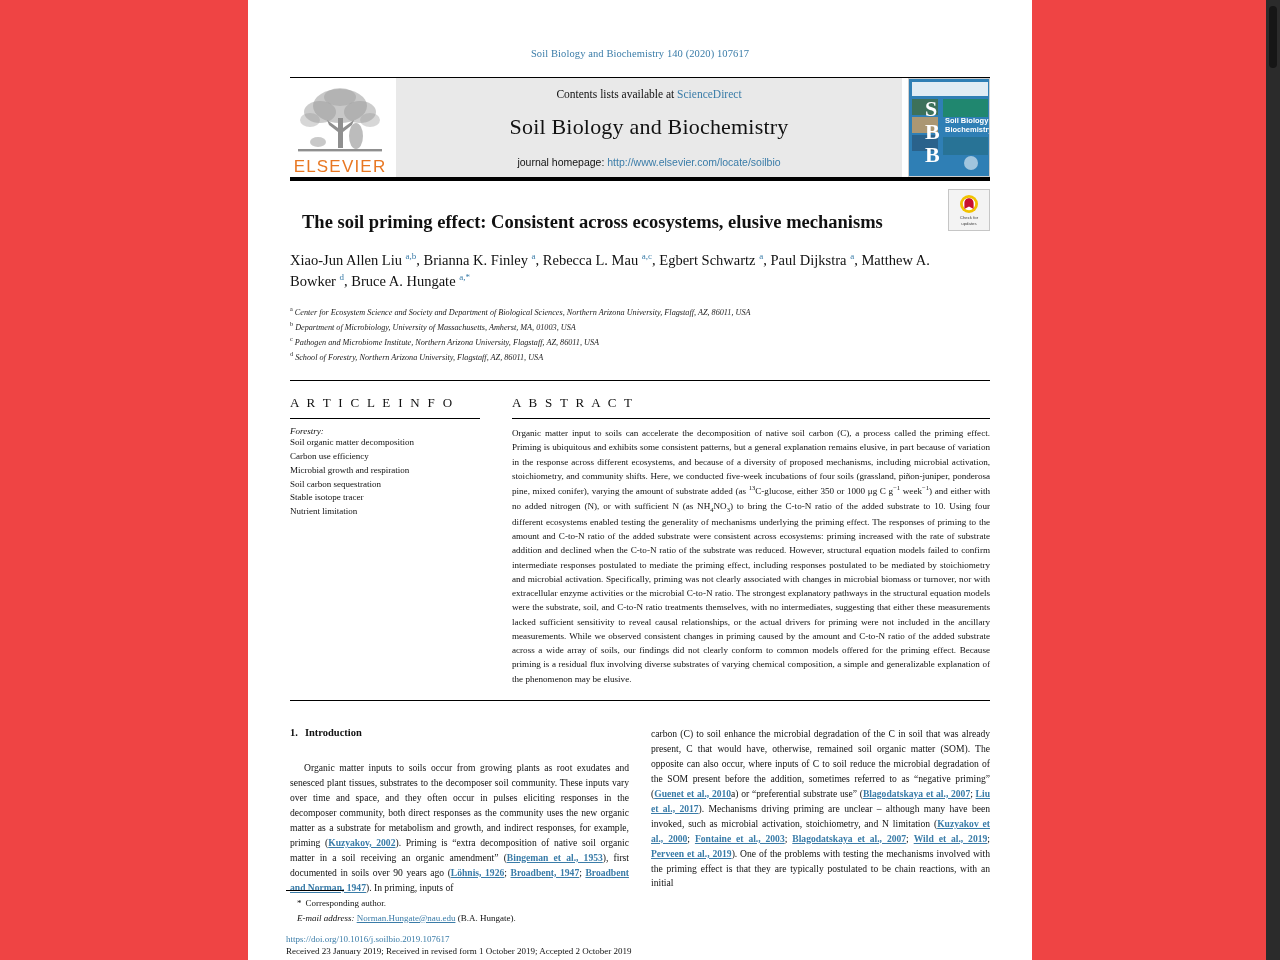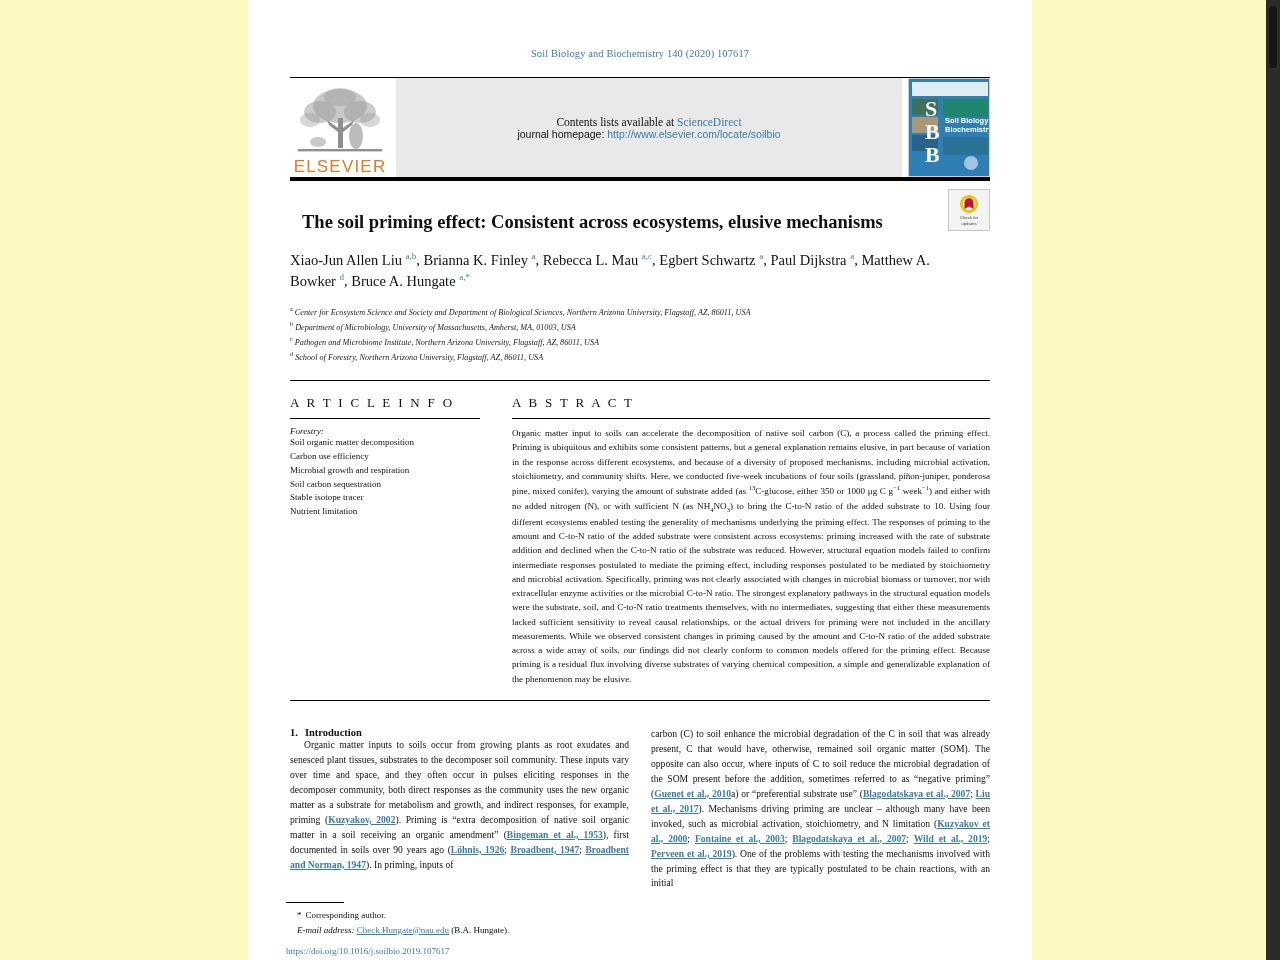--- a/index.html
+++ b/index.html
@@ -13,7 +13,7 @@
   #viewer {
     position: relative;
     width: 1280px; height: 960px;
-    background: #fef9c3;
+    background: #ef4444;
   }
   #page {
     position: absolute;

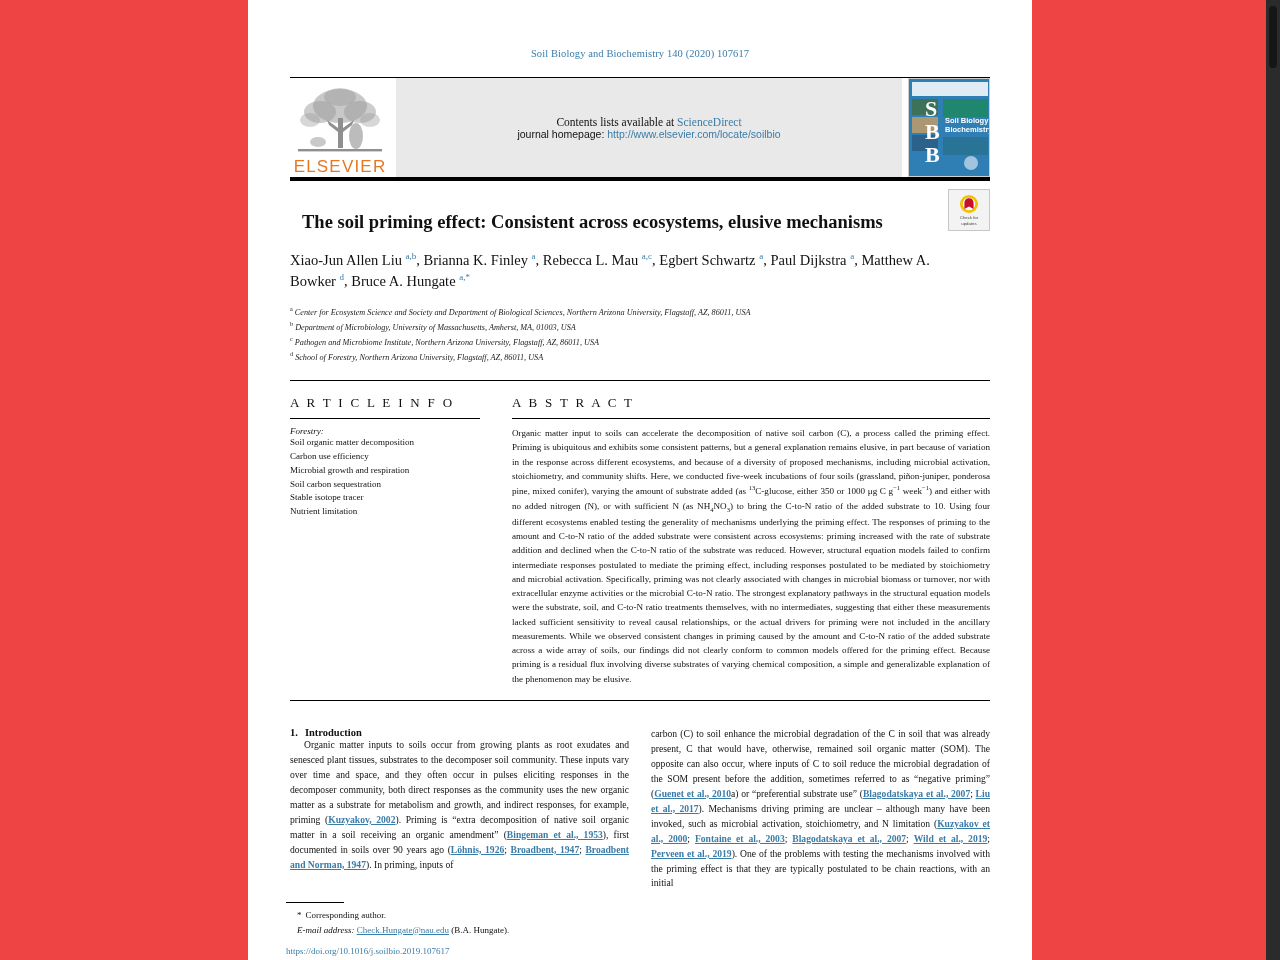--- a/index.html
+++ b/index.html
@@ -262,6 +262,7 @@
             <span>Contents lists available at</span>
             <a href="#">ScienceDirect</a>
           </div>
+          <div class="journal-name">Soil Biology and Biochemistry</div>
           <div class="homepage-line">
             <span>journal homepage:</span>
             <a href="#">http://www.elsevier.com/locate/soilbio</a>

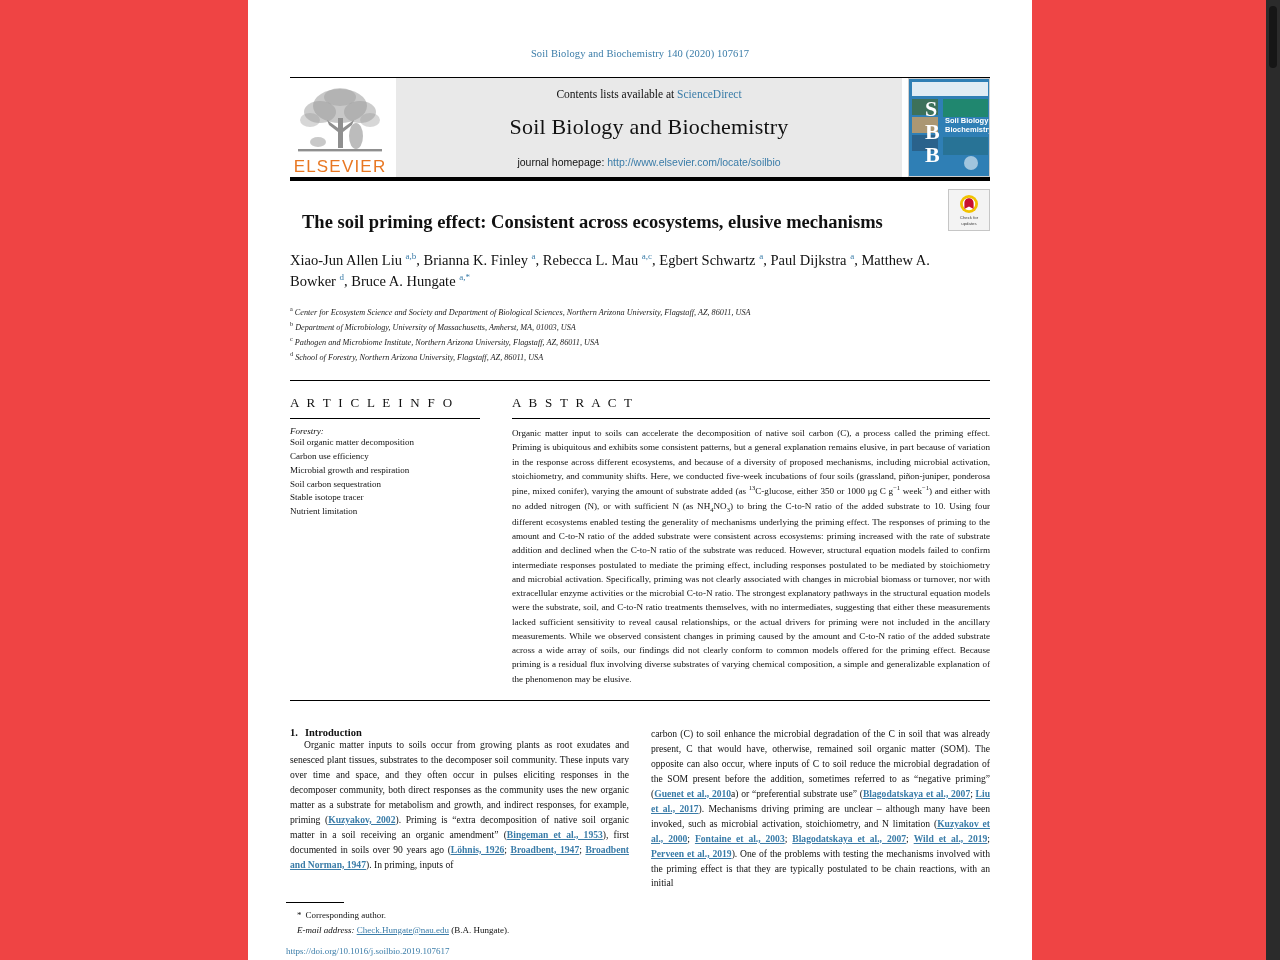--- a/index.html
+++ b/index.html
@@ -192,7 +192,7 @@
     font-weight: bold;
     font-size: 10.5px;
     color: #111;
-    margin-bottom: 0;
+    margin-bottom: 23px;
   }
   .sec-title .num { margin-right: 7px; }
   .para {

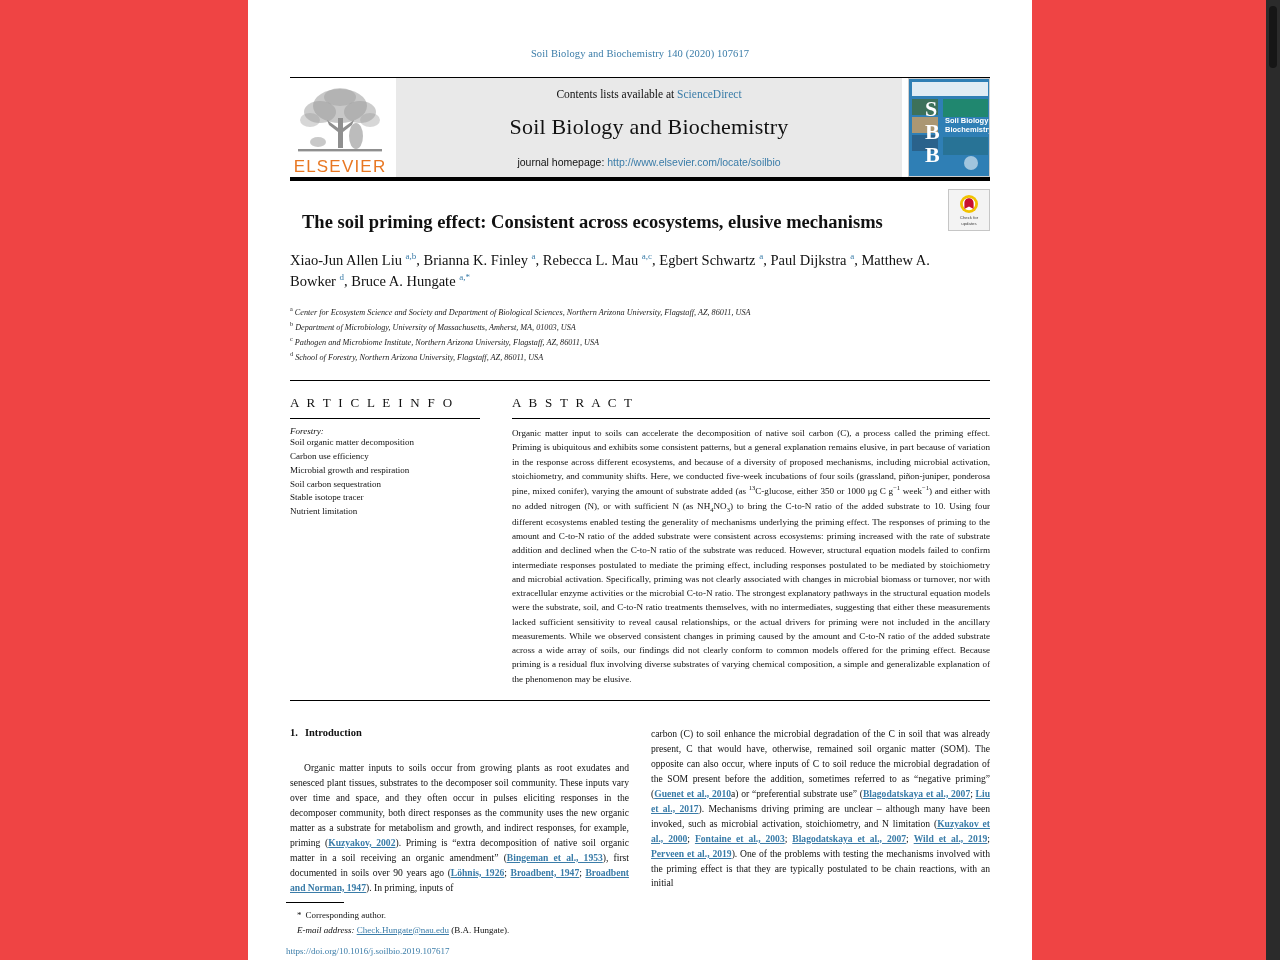--- a/index.html
+++ b/index.html
@@ -361,7 +361,7 @@
       </div>
       <div class="foot-line foot-indent">
         <span class="foot-em">E-mail address:</span>
-        <a href="#" class="foot-link">Check.Hungate@nau.edu</a>
+        <a href="#" class="foot-link">Norman.Hungate@nau.edu</a>
         <span>(B.A. Hungate).</span>
       </div>
       <div class="doi-line">https://doi.org/10.1016/j.soilbio.2019.107617</div>

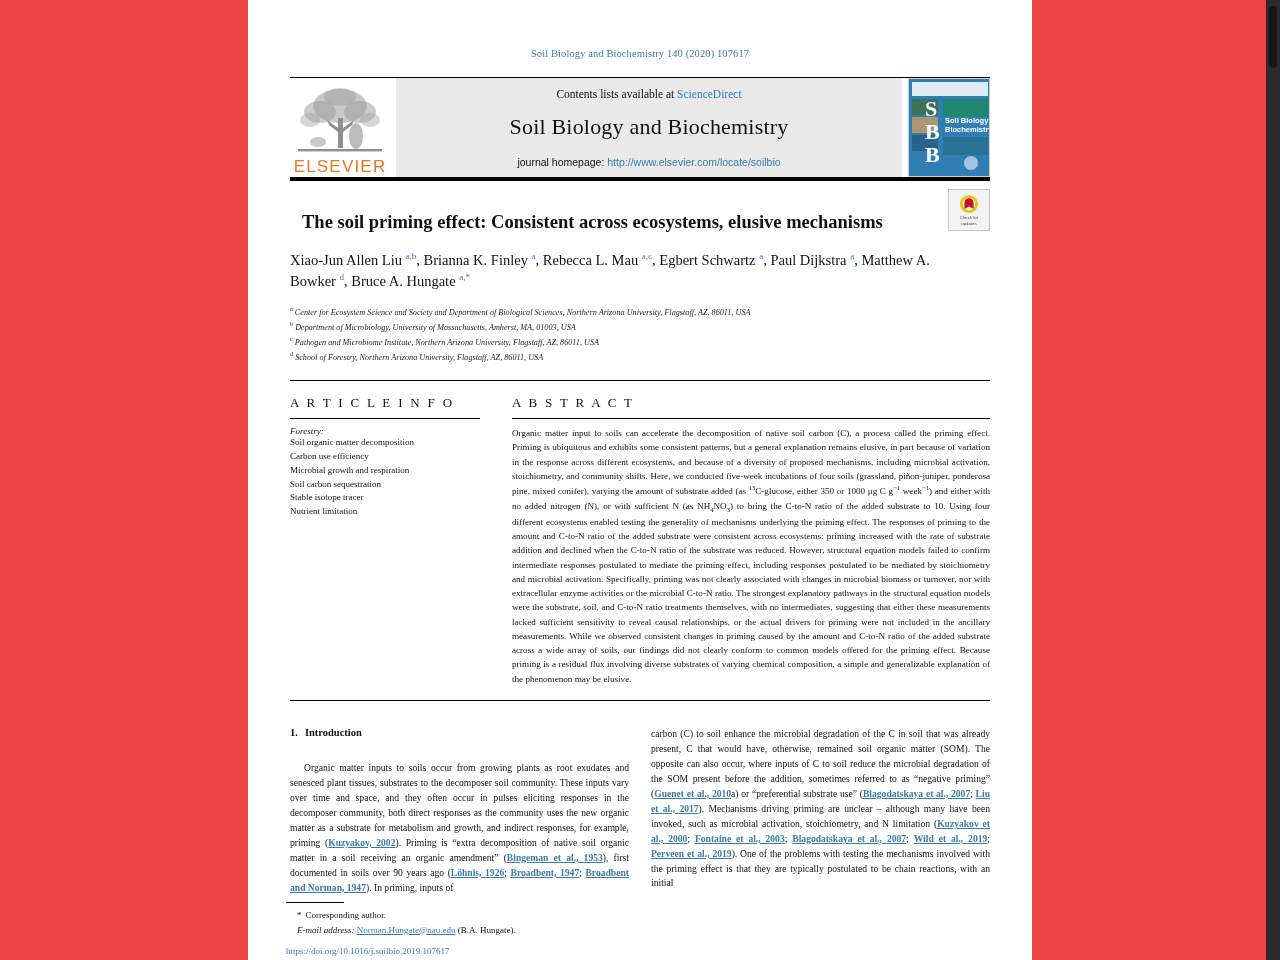--- a/index.html
+++ b/index.html
@@ -365,6 +365,7 @@
         <span>(B.A. Hungate).</span>
       </div>
       <div class="doi-line">https://doi.org/10.1016/j.soilbio.2019.107617</div>
+      <div class="recv-line">Received 23 January 2019; Received in revised form 1 October 2019; Accepted 2 October 2019</div>
     </div>
   </div>
 

